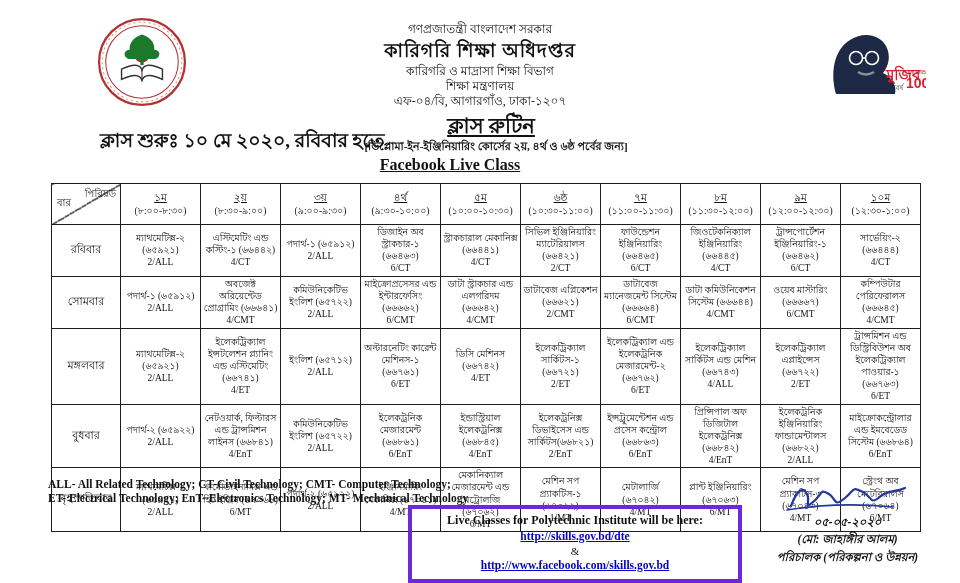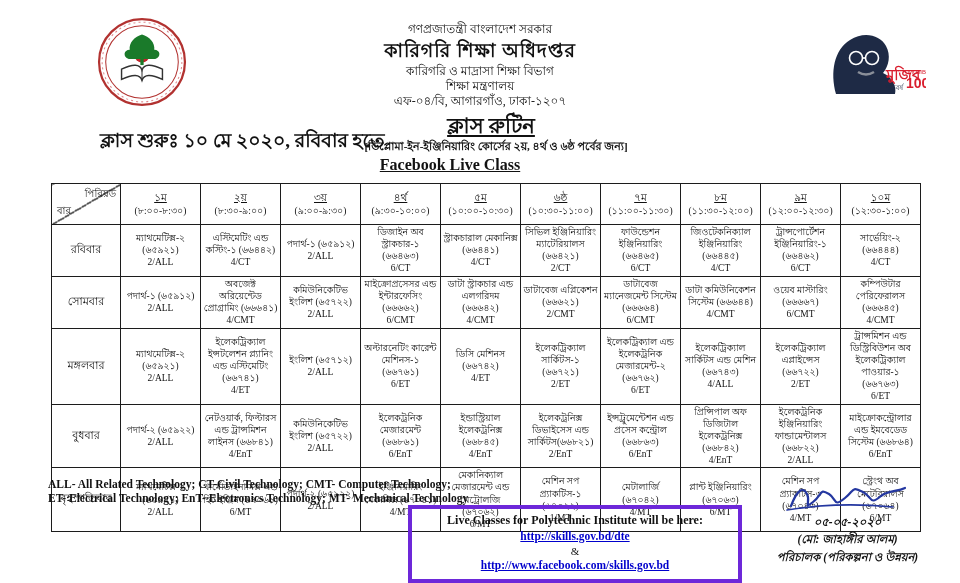--- a/index.html
+++ b/index.html
@@ -33,7 +33,7 @@
               transparent calc(50% - 0.6px), #1c1c1c calc(50% - 0.6px),
               #1c1c1c calc(50% + 0.6px), transparent calc(50% + 0.6px));}
   .c-top{position:absolute;top:2px;right:4px;font-size:10px;}
-  .c-bot{position:absolute;bottom:4px;left:5px;font-size:10px;}
+  .c-bot{position:absolute;bottom:12px;left:5px;font-size:10px;}
   td.phead{font-size:10px;line-height:1.35;}
   .plabel{font-size:10.5px;text-decoration:underline;}
   .ptime{font-size:9.5px;}

